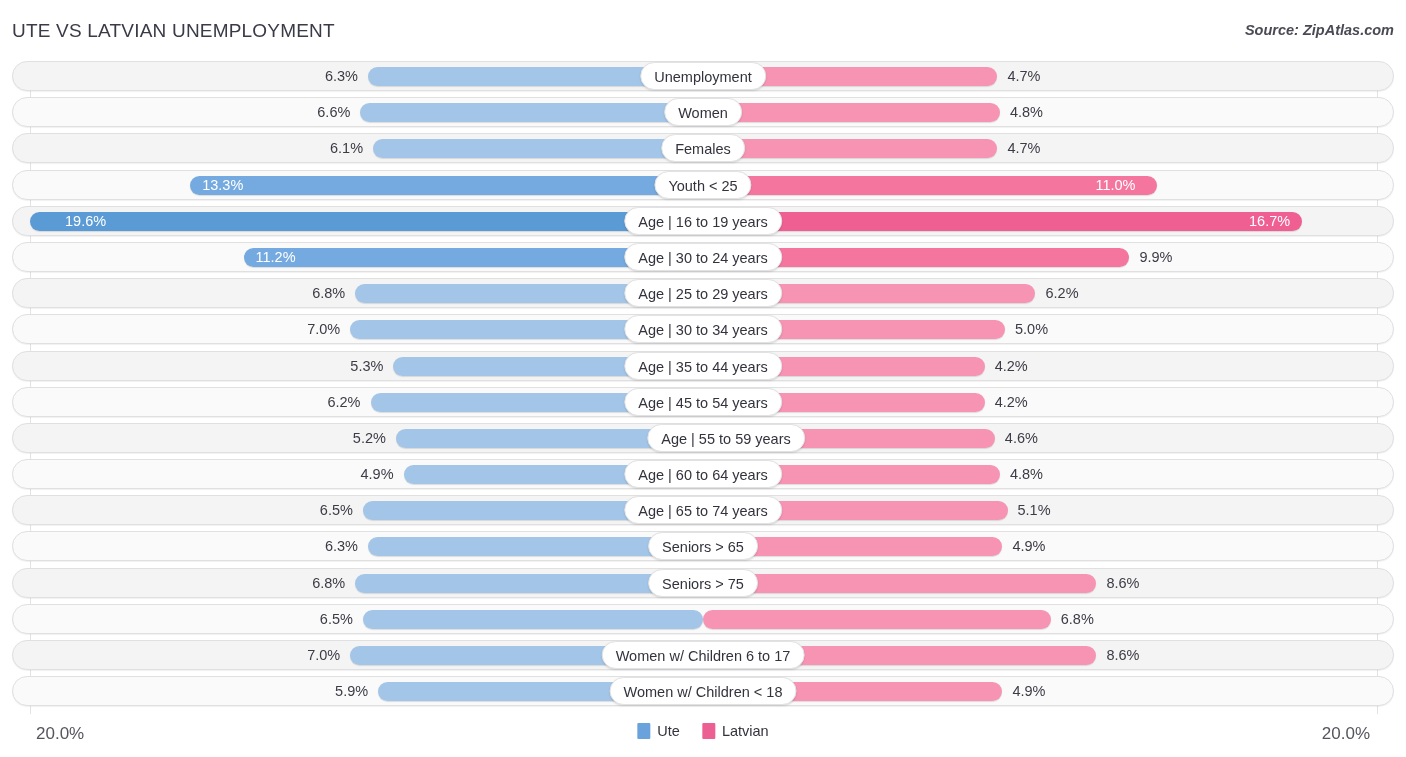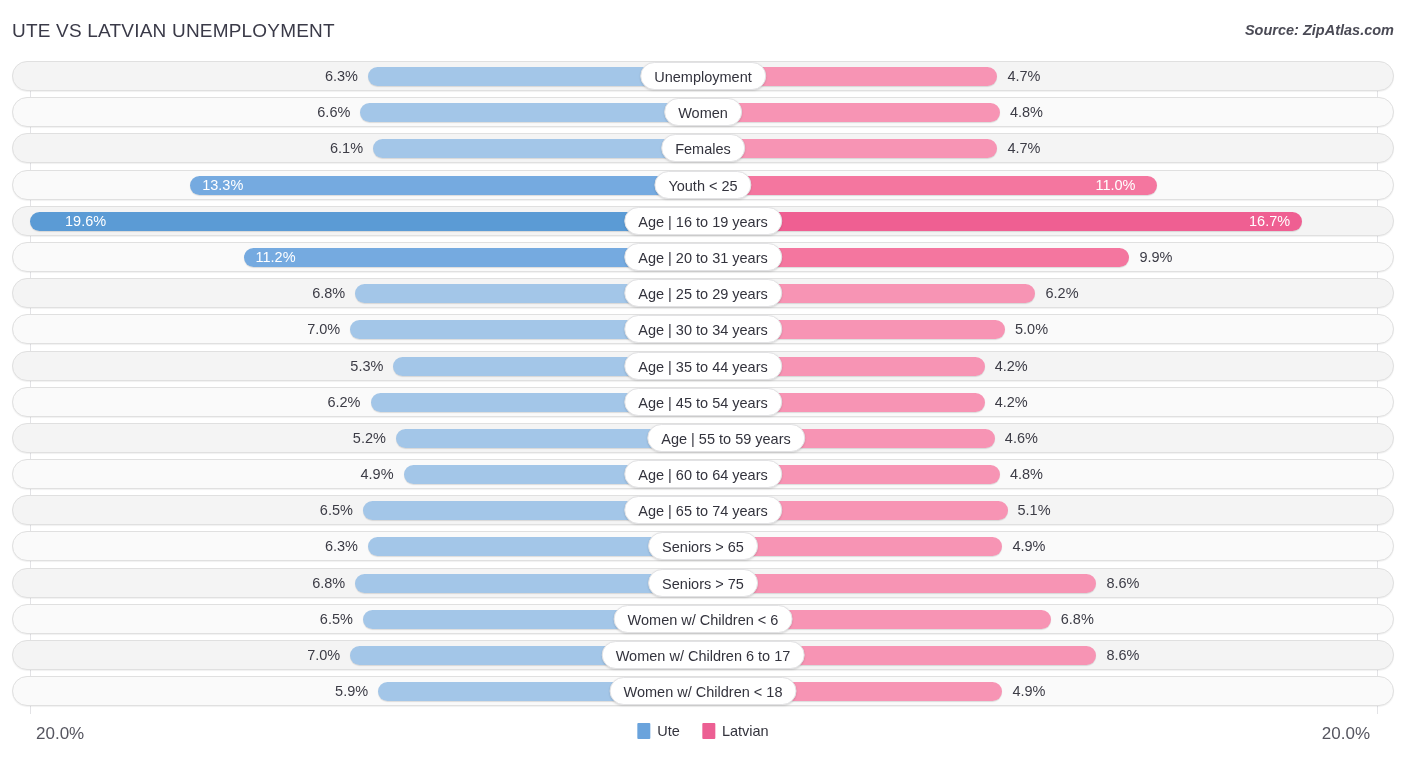--- a/index.html
+++ b/index.html
@@ -241,7 +241,7 @@
         <div class="val left inside" style="left: 255.52px; text-align: left;">11.2%</div>
         <div class="bar right" style="left: 703px; width: 426.46px;"></div>
         <div class="val right" style="left: 1139.46px;">9.9%</div>
-        <div class="pill" style="left: 703px;">Age | 20 to 31 years</div>
+        <div class="pill" style="left: 703px;">Age | 30 to 24 years</div>
       </div>
       <div class="row">
         <div class="track"></div>

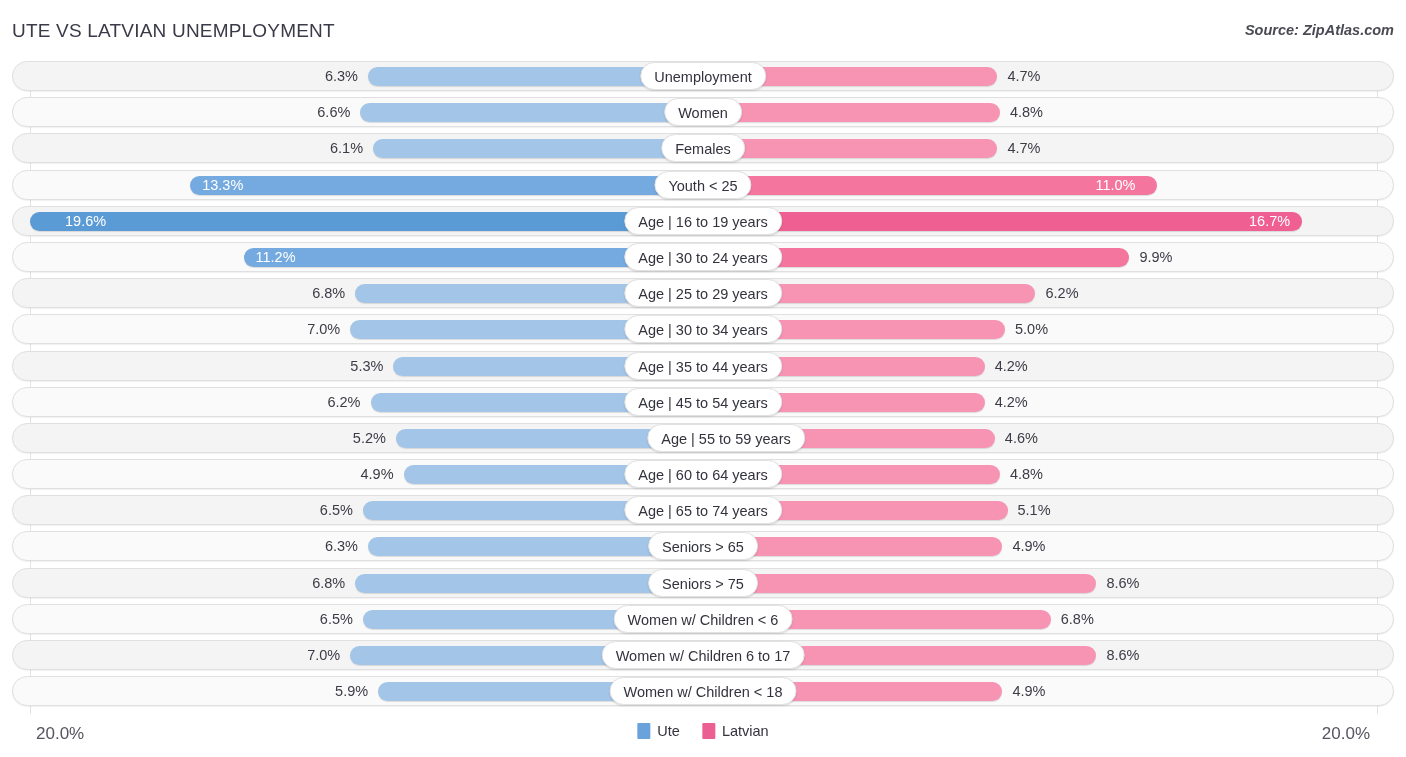--- a/index.html
+++ b/index.html
@@ -321,7 +321,6 @@
         <div class="val left" style="left: 282.9px; width: 70px;">6.5%</div>
         <div class="bar right" style="left: 703px; width: 347.72px;"></div>
         <div class="val right" style="left: 1060.72px;">6.8%</div>
-        <div class="pill" style="left: 703px;">Women w/ Children &lt; 6</div>
       </div>
       <div class="row">
         <div class="track"></div>

